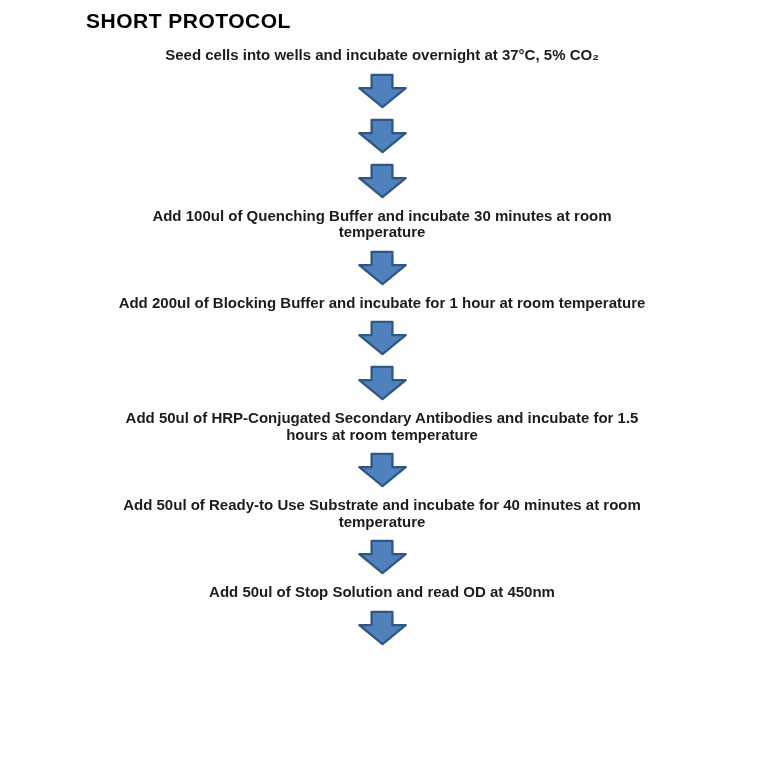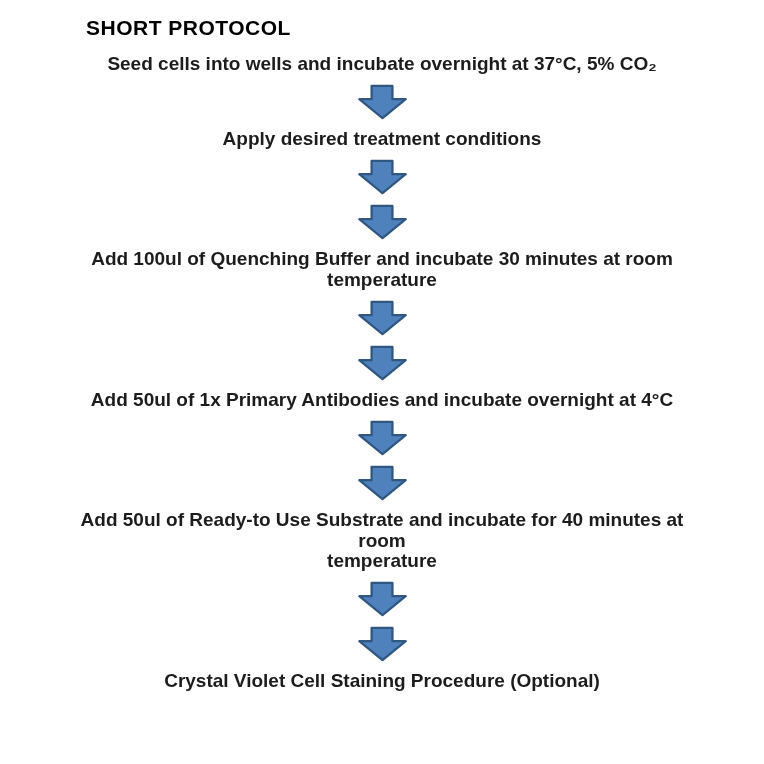--- a/index.html
+++ b/index.html
@@ -15,7 +15,7 @@
     width: 764px;
     height: 764px;
     box-sizing: border-box;
-    padding-top: 15px;
+    padding-top: 8px;
     background: var(--background, #ffffff);
   }
   .title {

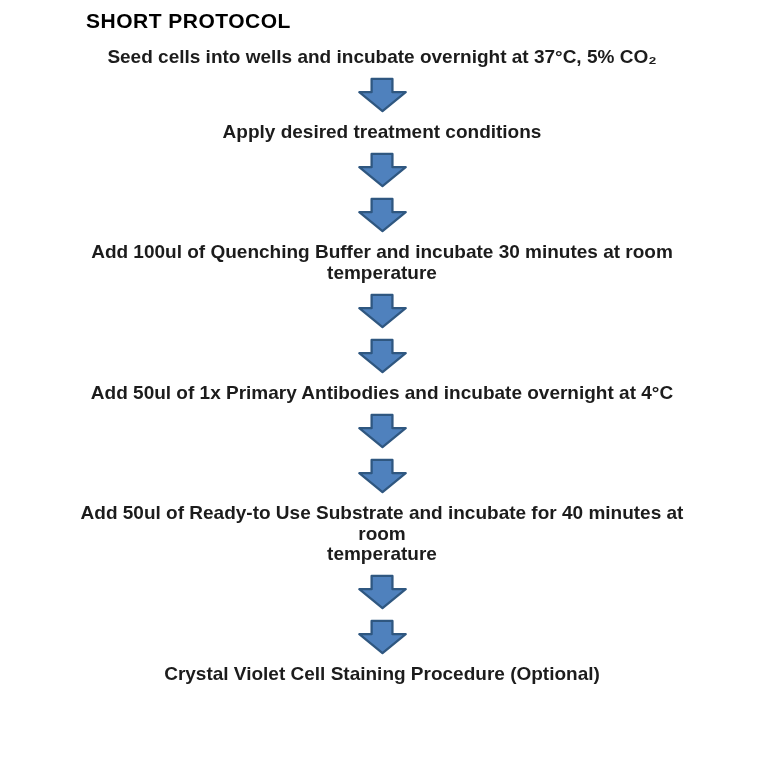--- a/index.html
+++ b/index.html
@@ -35,7 +35,7 @@
     width: 100%;
   }
   .step {
-    font-size: 19px;
+    font-size: 15px;
     font-weight: bold;
     line-height: 1.1;
     color: var(--text-color, #1c1c1c);

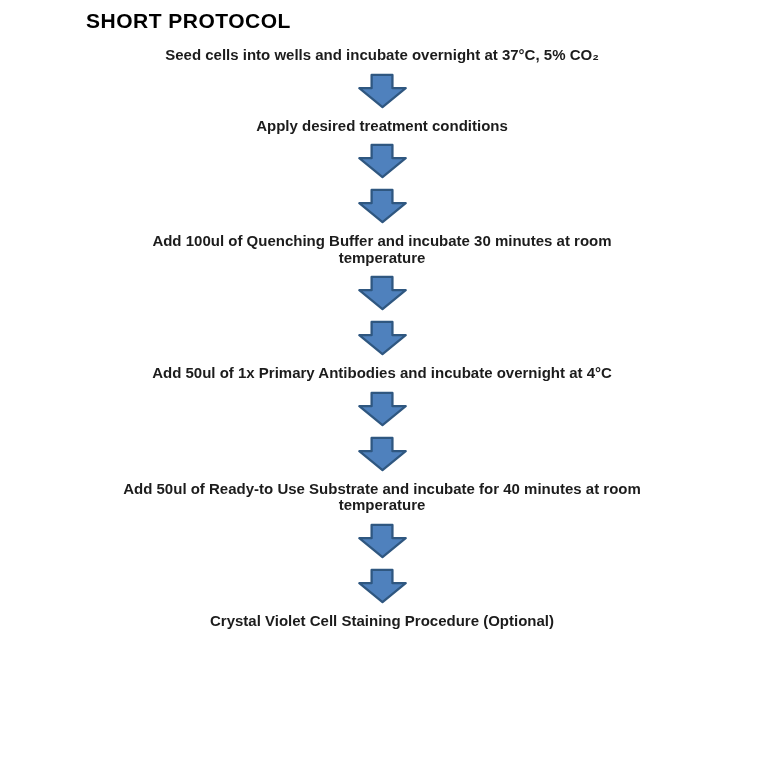--- a/index.html
+++ b/index.html
@@ -79,7 +79,6 @@
       </svg>
     </div>
 
-    <div class="step">Apply desired treatment conditions</div>
 
     <div class="arrow">
       <svg viewBox="0 0 53 38" xmlns="http://www.w3.org/2000/svg" aria-hidden="true">

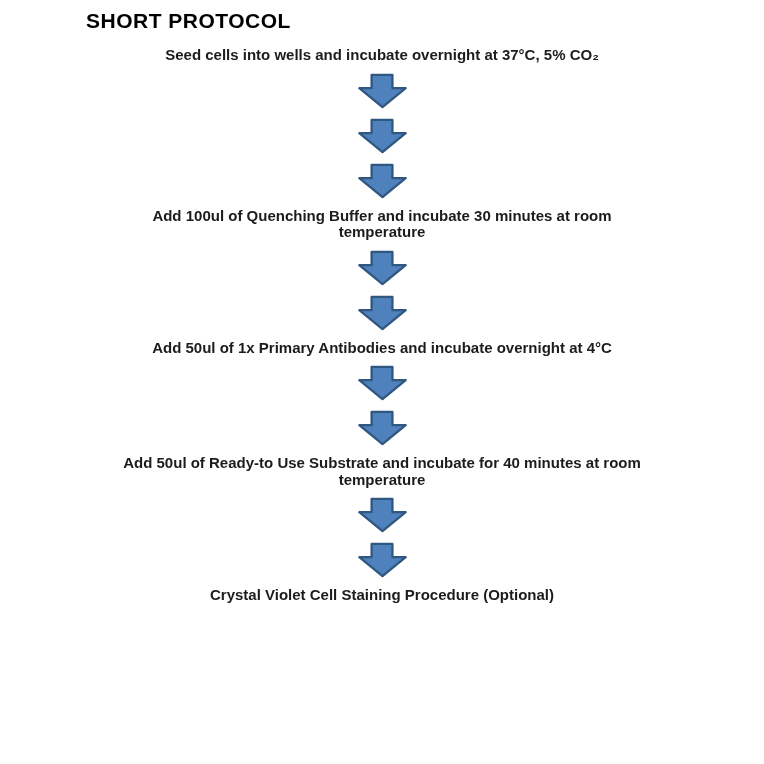--- a/index.html
+++ b/index.html
@@ -102,6 +102,7 @@
       </svg>
     </div>
 
+    <div class="step">Add 200ul of Blocking Buffer and incubate for 1 hour at room temperature</div>
 
     <div class="arrow">
       <svg viewBox="0 0 53 38" xmlns="http://www.w3.org/2000/svg" aria-hidden="true">

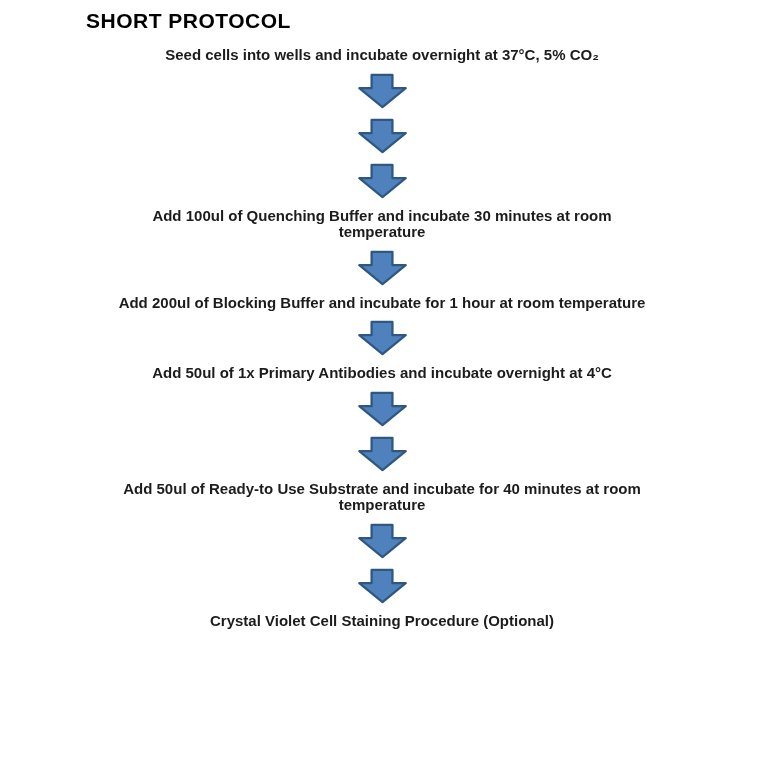--- a/index.html
+++ b/index.html
@@ -110,7 +110,6 @@
       </svg>
     </div>
 
-    <div class="step">Add 50ul of 1x Primary Antibodies and incubate overnight at 4°C</div>
 
     <div class="arrow">
       <svg viewBox="0 0 53 38" xmlns="http://www.w3.org/2000/svg" aria-hidden="true">

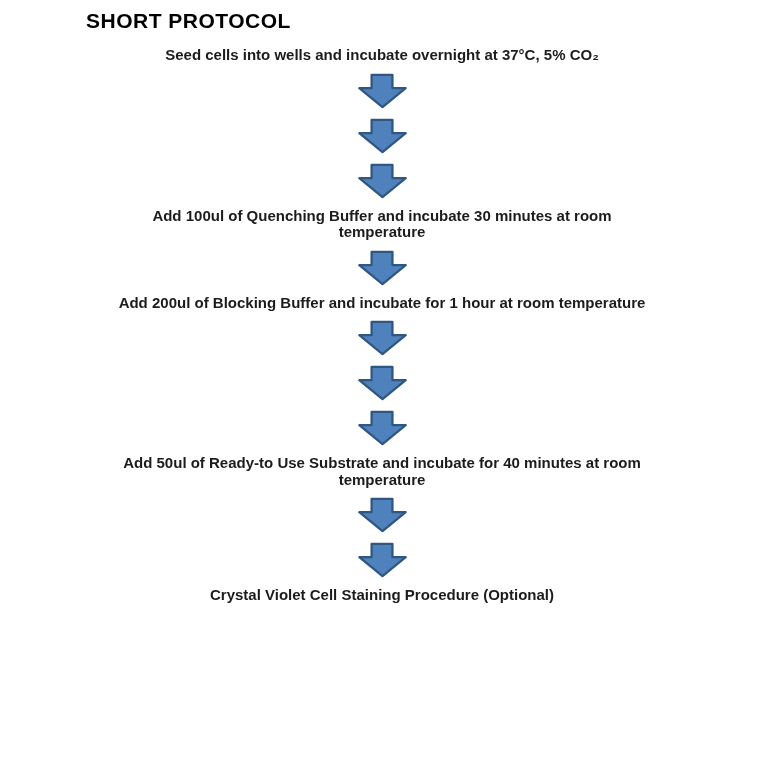--- a/index.html
+++ b/index.html
@@ -117,6 +117,8 @@
       </svg>
     </div>
 
+    <div class="step">Add 50ul of HRP-Conjugated Secondary Antibodies and incubate for 1.5
+hours at room temperature</div>
 
     <div class="arrow">
       <svg viewBox="0 0 53 38" xmlns="http://www.w3.org/2000/svg" aria-hidden="true">

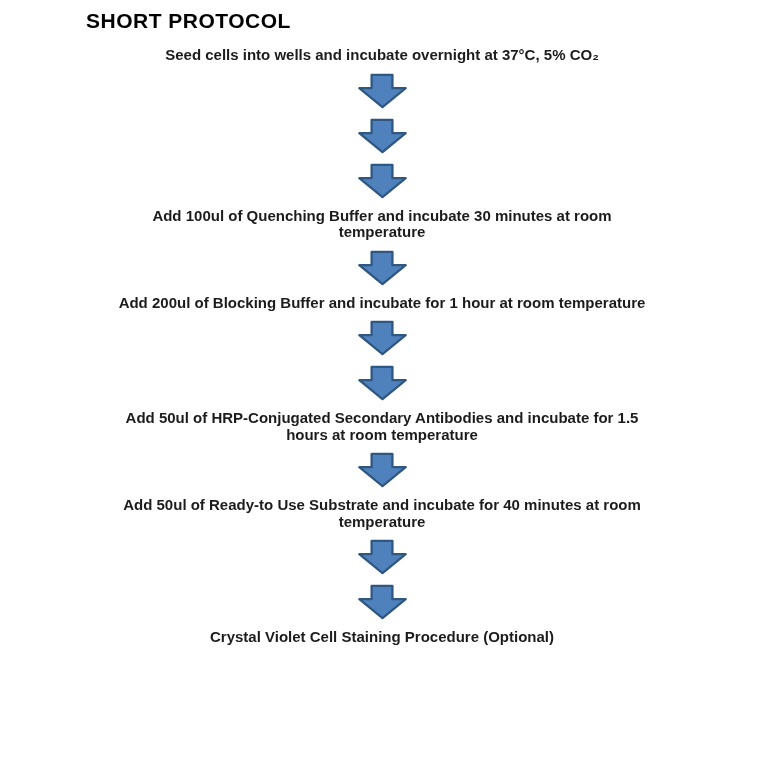--- a/index.html
+++ b/index.html
@@ -135,6 +135,7 @@
       </svg>
     </div>
 
+    <div class="step">Add 50ul of Stop Solution and read OD at 450nm</div>
 
     <div class="arrow">
       <svg viewBox="0 0 53 38" xmlns="http://www.w3.org/2000/svg" aria-hidden="true">

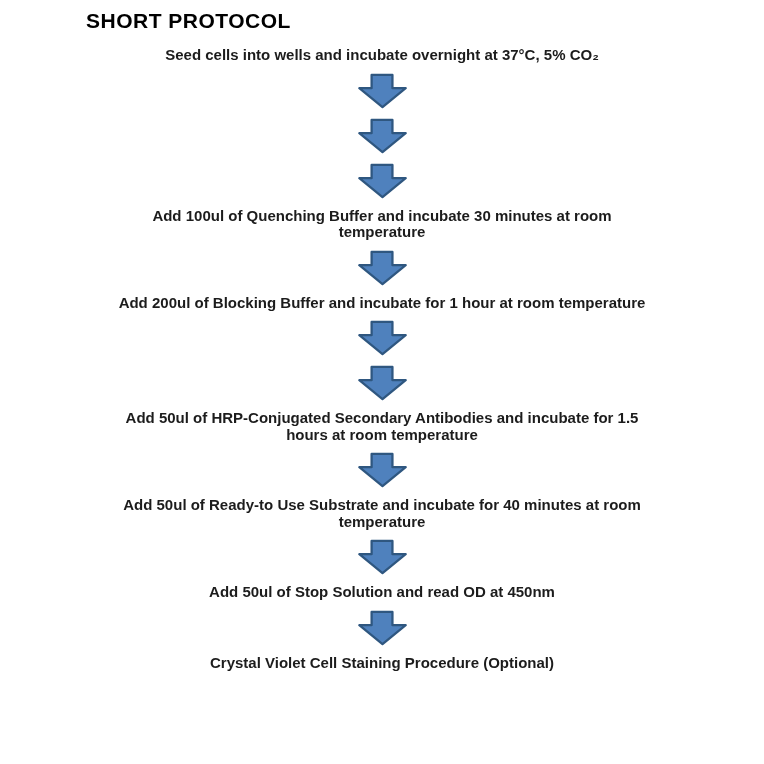--- a/index.html
+++ b/index.html
@@ -143,7 +143,6 @@
       </svg>
     </div>
 
-    <div class="step">Crystal Violet Cell Staining Procedure (Optional)</div>
 
   </div>
 </div>

